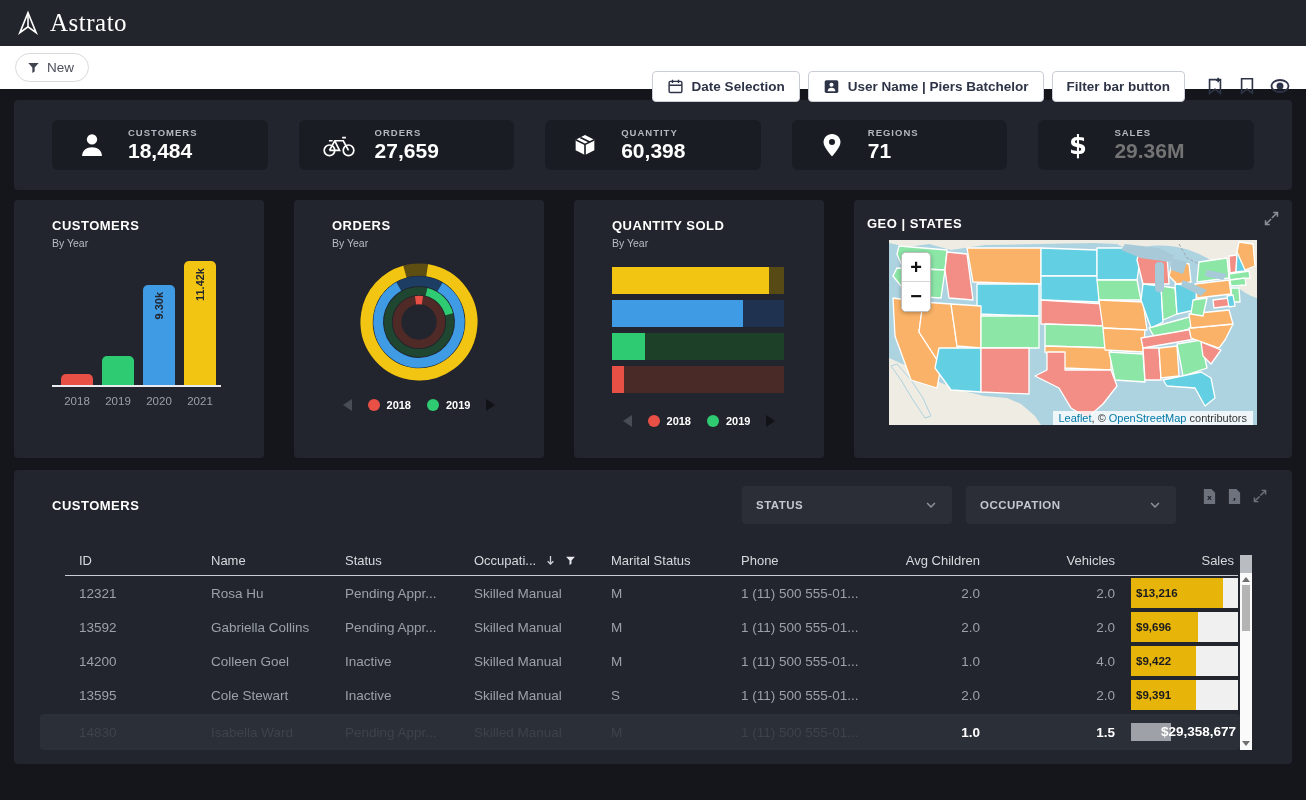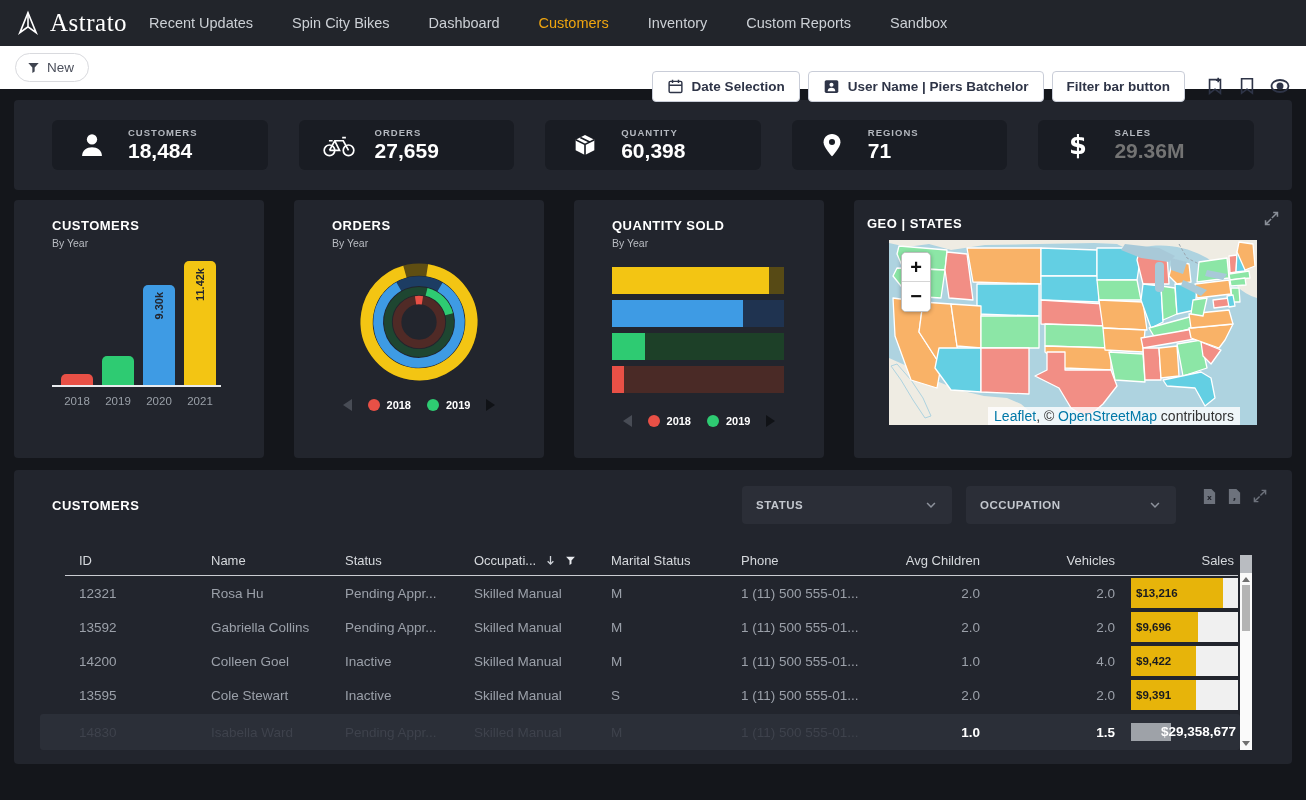--- a/index.html
+++ b/index.html
@@ -129,15 +129,6 @@
     </span>
     <span class="brand-name">Astrato</span>
   </div>
-  <nav class="nav-list">
-    <span class="nav-item">Recent Updates</span>
-    <span class="nav-item">Spin City Bikes</span>
-    <span class="nav-item">Dashboard</span>
-    <span class="nav-item active" style="color: rgb(240, 165, 15);">Customers</span>
-    <span class="nav-item">Inventory</span>
-    <span class="nav-item">Custom Reports</span>
-    <span class="nav-item">Sandbox</span>
-  </nav>
 </header>
 
 <div class="toolbar">

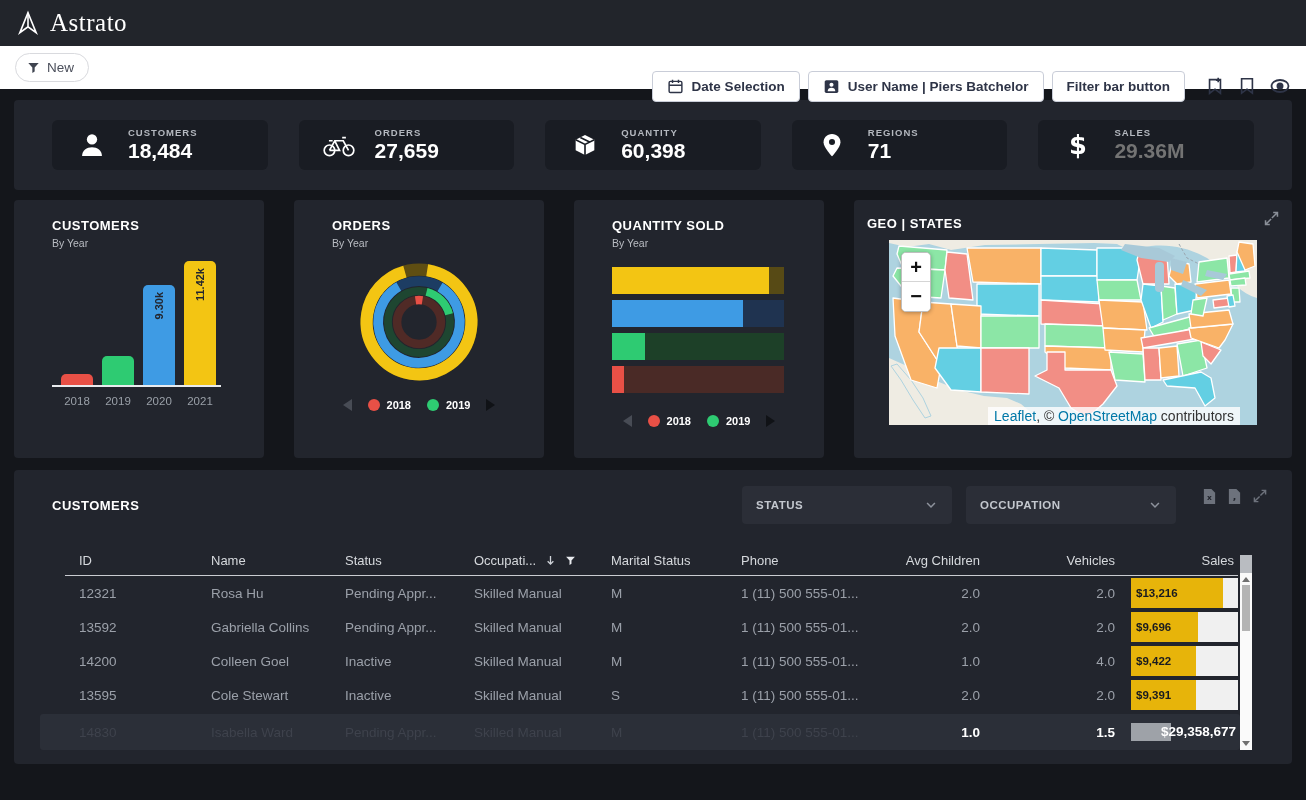--- a/index.html
+++ b/index.html
@@ -71,7 +71,7 @@
   .zoom-btn { width:100%; height:29px; display:flex; align-items:center; justify-content:center;
               font-size:20px; font-weight:700; color:#111; cursor:pointer; background:#fff; }
   .zoom-btn:first-child { border-bottom:1px solid #d5d5d5; }
-  .attribution { position:absolute; right:17px; bottom:0; background:rgba(255,255,255,.8); font-size:14px;
+  .attribution { position:absolute; right:4px; bottom:0; background:rgba(255,255,255,.8); font-size:11px;
                  color:#333; padding:1px 6px; white-space:nowrap; }
   .attribution .lnk { color:#0078a8; cursor:pointer; }
 

